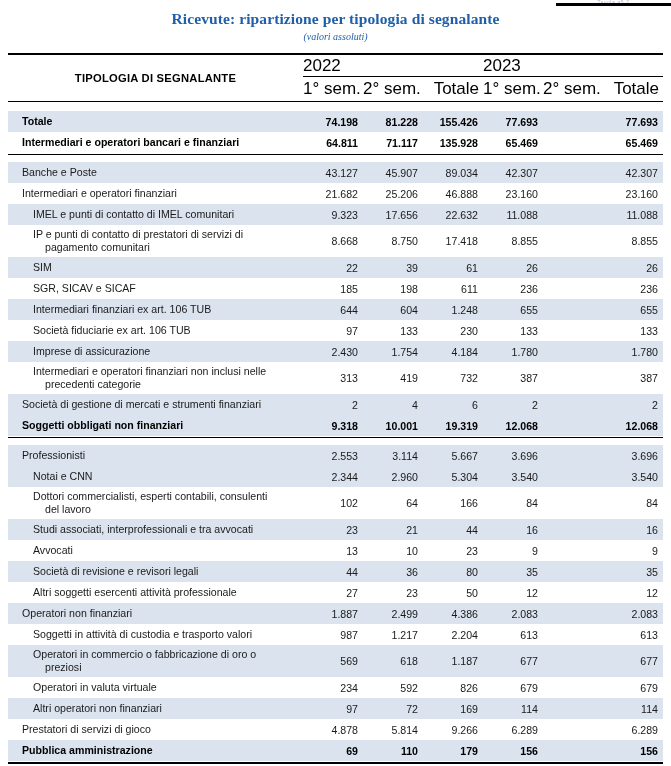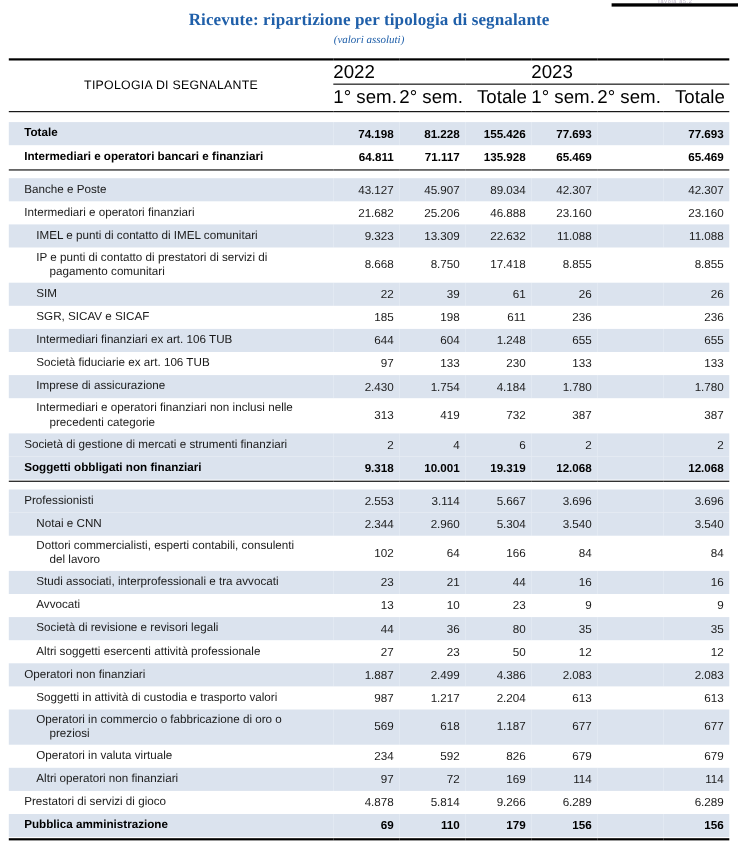--- a/index.html
+++ b/index.html
@@ -87,7 +87,7 @@
   .hdr-label {
     text-align: center;
     font-size: 11.2px;
-    font-weight: normal;
+    font-weight: bold;
     color: #000;
     letter-spacing: 0.25px;
     height: 44px;

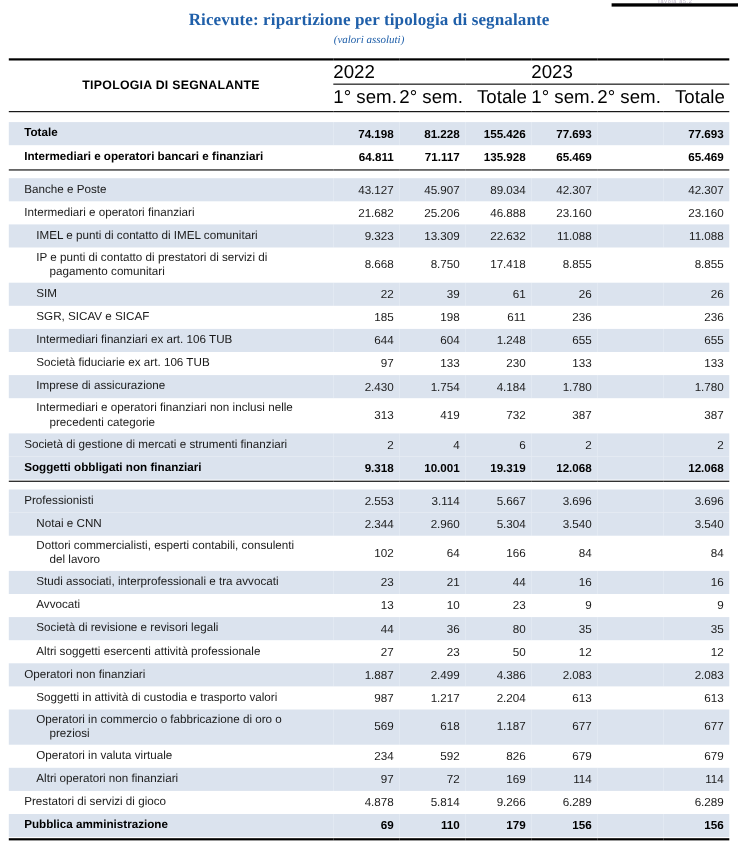--- a/index.html
+++ b/index.html
@@ -245,7 +245,7 @@
           <tr class="row shaded">
             <td class="lbl ind1">IMEL e punti di contatto di IMEL comunitari</td>
             <td class="num">9.323</td>
-            <td class="num">13.309</td>
+            <td class="num">17.656</td>
             <td class="num">22.632</td>
             <td class="num">11.088</td>
             <td class="num"></td>

